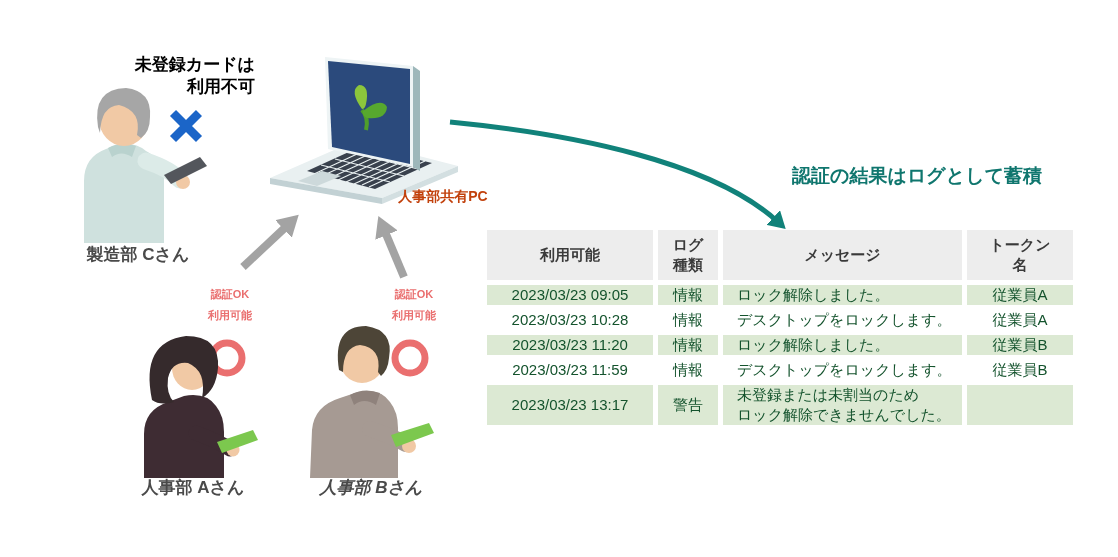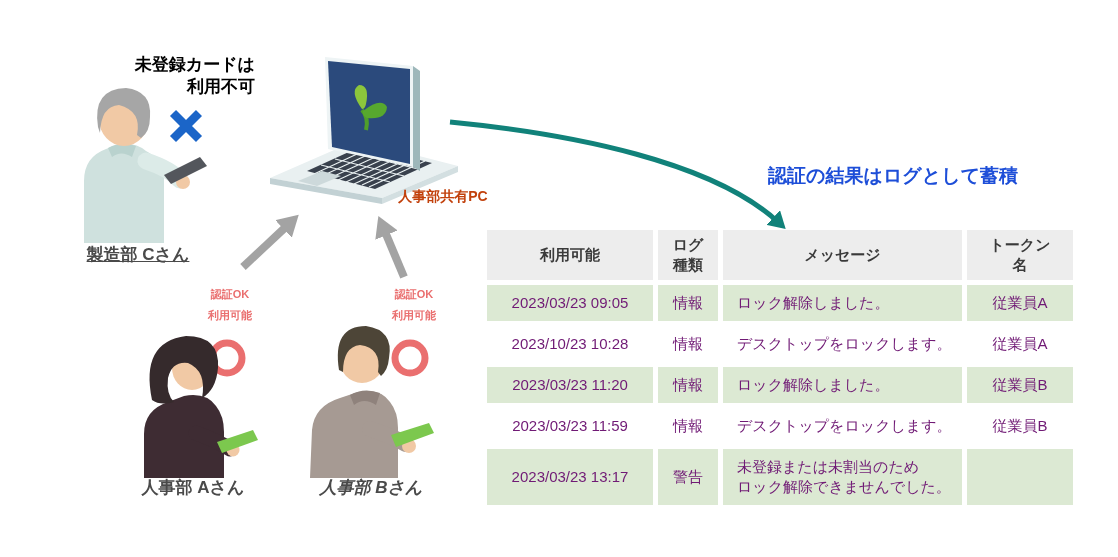--- a/index.html
+++ b/index.html
@@ -20,8 +20,8 @@
   #auth-ok-a { left:188px; }
   #auth-ok-b { left:372px; }
   .note-teal {
-    left:768px; top:163px; width:300px;
-    color:#1d4ed8; font-size:19px; font-weight:bold;
+    left:792px; top:163px; width:300px;
+    color:#0f766e; font-size:19px; font-weight:bold;
   }
   .person-label {
     color:#4a4a4a; font-size:17px; font-weight:bold; text-align:center;

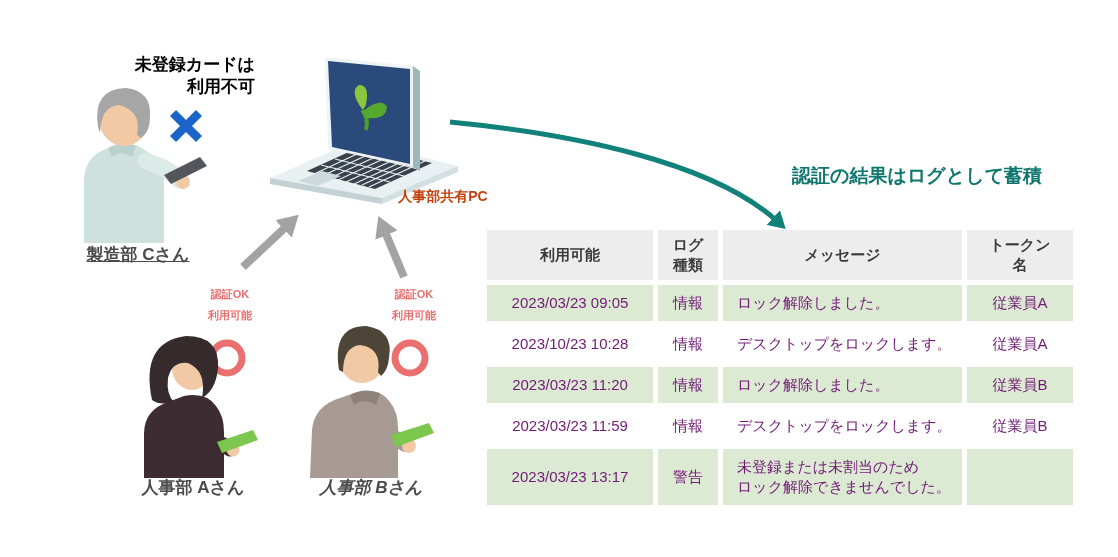--- a/index.html
+++ b/index.html
@@ -26,7 +26,7 @@
   .person-label {
     color:#4a4a4a; font-size:17px; font-weight:bold; text-align:center;
   }
-  #label-c { left:58px;  top:243px; width:160px;text-decoration:underline; }
+  #label-c { left:58px;  top:243px; width:160px; }
   #label-a { left:118px; top:476px; width:150px; }
   #label-b { left:296px; top:476px; width:150px;font-style:italic; }
   #label-pc { left:378px; top:188px; width:130px;

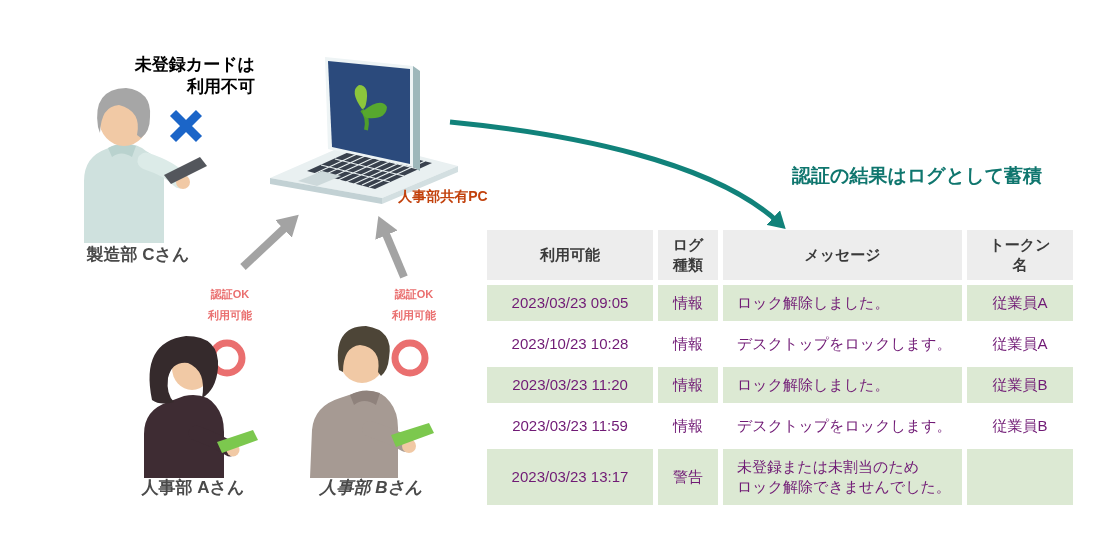--- a/index.html
+++ b/index.html
@@ -45,7 +45,7 @@
     line-height:20px;
   }
   table.log td {
-    color:#701a75; padding:8px 4px; line-height:20px; vertical-align:middle;
+    color:#14532d; padding:0 4px; line-height:20px; vertical-align:middle;
     text-align:center;
   }
   table.log td.msg { text-align:left; padding-left:14px; padding-right:6px; }

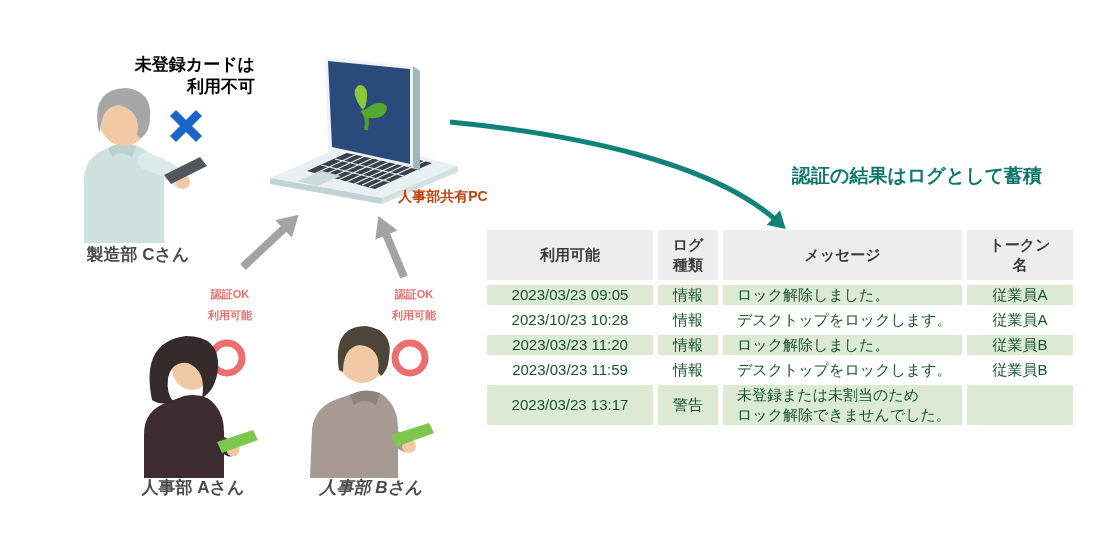--- a/index.html
+++ b/index.html
@@ -183,7 +183,7 @@
           <td>従業員A</td>
         </tr>
         <tr>
-          <td>2023/10/23 10:28</td>
+          <td>2023/03/23 10:28</td>
           <td>情報</td>
           <td class="msg preline">デスクトップをロックします。</td>
           <td>従業員A</td>

